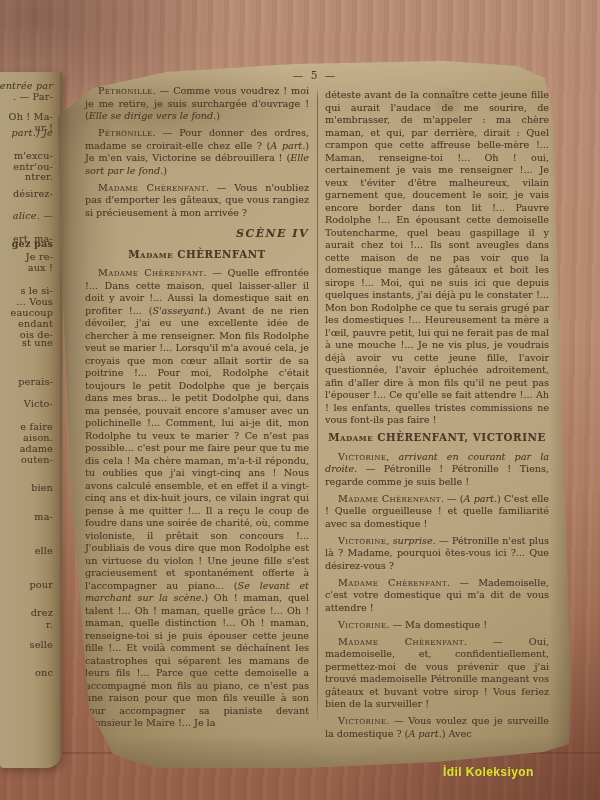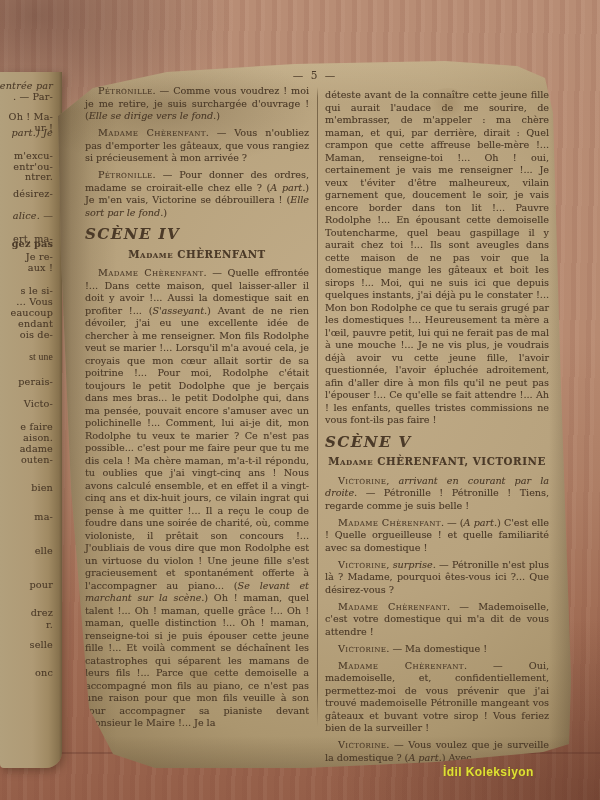--- a/index.html
+++ b/index.html
@@ -126,8 +126,8 @@
   <div class="textblock">
     <div class="col left">
         <p class="para"><span class="sc">Pétronille</span>. — Comme vous voudrez ! moi je me retire, je suis surchargée d'ouvrage ! (<span class="it">Elle se dirige vers le fond.</span>)</p>
+        <p class="para"><span class="sc">Pétronille</span>. — Pour donner des ordres, madame se croirait-elle chez elle ? (<span class="it">A part.</span>) Je m'en vais, Victorine se débrouillera ! (<span class="it">Elle sort par le fond.</span>)</p>
         <p class="para"><span class="sc">Madame Chèrenfant</span>. — Vous n'oubliez pas d'emporter les gâteaux, que vous rangiez si précieusement à mon arrivée ?</p>
-        <p class="para"><span class="sc">Pétronille</span>. — Pour donner des ordres, madame se croirait-elle chez elle ? (<span class="it">A part.</span>) Je m'en vais, Victorine se débrouillera ! (<span class="it">Elle sort par le fond.</span>)</p>
         <div class="scene">SCÈNE IV</div>
         <div class="cast">Madame CHÈRENFANT</div>
         <p class="para"><span class="sc">Madame Chèrenfant</span>. — Quelle effrontée !... Dans cette maison, quel laisser-aller il doit y avoir !... Aussi la domestique sait en profiter !... (<span class="it">S'asseyant.</span>) Avant de ne rien dévoiler, j'ai eu une excellente idée de chercher à me renseigner. Mon fils Rodolphe veut se marier !... Lorsqu'il m'a avoué cela, je croyais que mon cœur allait sortir de sa poitrine !... Pour moi, Rodolphe c'était toujours le petit Dodolphe que je berçais dans mes bras... le petit Dodolphe qui, dans ma pensée, pouvait encore s'amuser avec un polichinelle !... Comment, lui ai-je dit, mon Rodolphe tu veux te marier ? Ce n'est pas possible... c'est pour me faire peur que tu me dis cela ! Ma chère maman, m'a-t-il répondu, tu oublies que j'ai vingt-cinq ans ! Nous avons calculé ensemble, et en effet il a vingt-cinq ans et dix-huit jours, ce vilain ingrat qui pense à me quitter !... Il a reçu le coup de foudre dans une soirée de charité, où, comme violoniste, il prêtait son concours !... J'oubliais de vous dire que mon Rodolphe est un virtuose du violon ! Une jeune fille s'est gracieusement et spontanément offerte à l'accompagner au piano... (<span class="it">Se levant et marchant sur la scène.</span>) Oh ! maman, quel talent !... Oh ! maman, quelle grâce !... Oh ! maman, quelle distinction !... Oh ! maman, renseigne-toi si je puis épouser cette jeune fille !... Et voilà comment se déchaînent les catastrophes qui séparent les mamans de leurs fils !... Parce que cette demoiselle a accompagné mon fils au piano, ce n'est pas une raison pour que mon fils veuille à son tour accompagner sa pianiste devant Monsieur le Maire !... Je la</p>

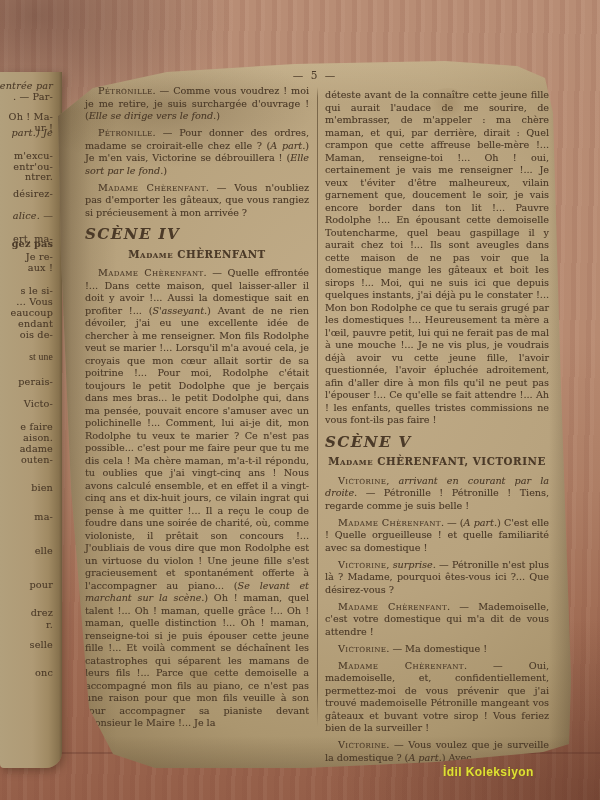--- a/index.html
+++ b/index.html
@@ -64,7 +64,7 @@
   .para.cont{text-indent:0;}
   .sc{font-variant:small-caps;letter-spacing:.4px;}
   .it{font-style:italic;}
-  .scene{text-align:left;font-style:italic;font-weight:700;font-size:15px;
+  .scene{text-align:right;font-style:italic;font-weight:700;font-size:11px;
     letter-spacing:1.5px;margin:9px 0 7px;}
   .cast{text-align:center;font-variant:small-caps;font-weight:700;font-size:10.2px;
     letter-spacing:.6px;margin:0 0 7px;}

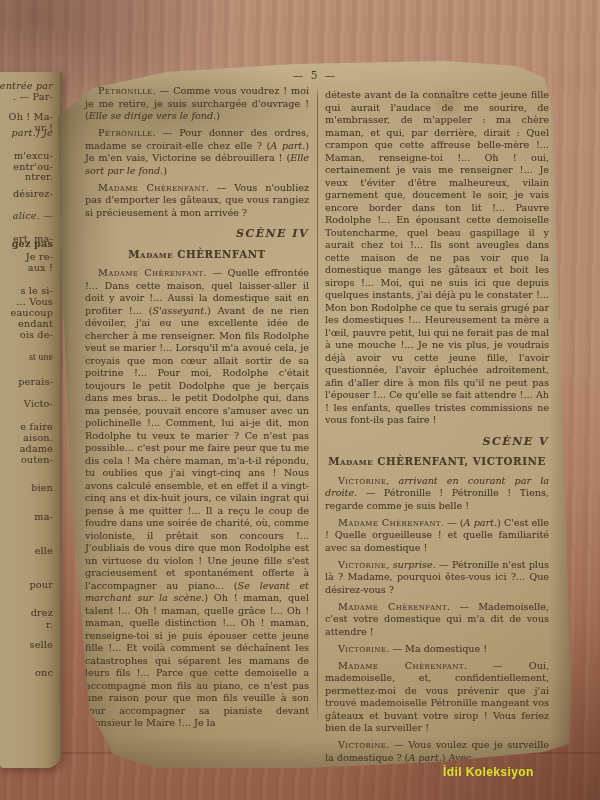--- a/index.html
+++ b/index.html
@@ -103,7 +103,7 @@
       <span class="frag" style="top: 235px;">eaucoup</span>
       <span class="frag" style="top: 246px;">endant</span>
       <span class="frag" style="top: 257px;">ois de-</span>
-      <span class="frag" style="top: 279px; font-family: Liberation Serif, serif;">st une</span>
+      <span class="frag" style="top: 265px;">st une</span>
       <span class="frag" style="top: 304px;">perais-</span>
       <span class="frag" style="top: 326px;">Victo-</span>
       <span class="frag" style="top: 349px;">e faire</span>

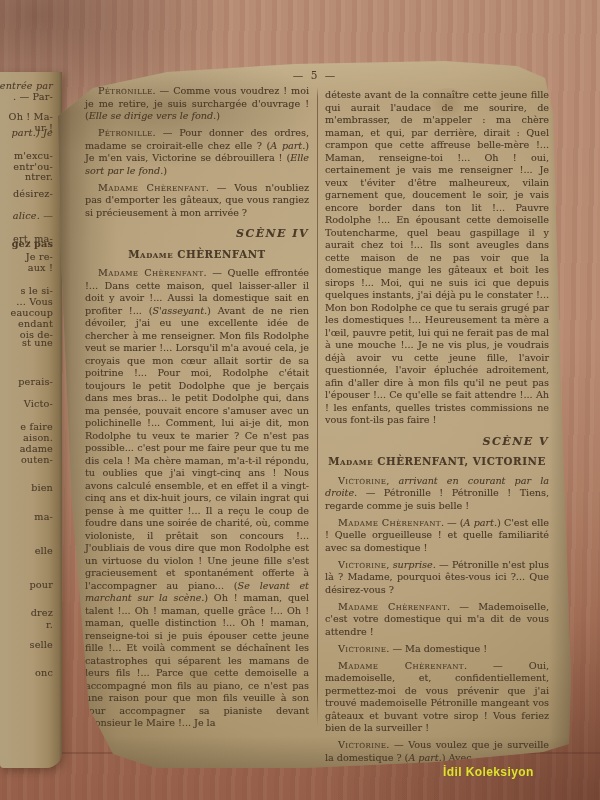--- a/index.html
+++ b/index.html
@@ -135,7 +135,6 @@
     <div class="divider"></div>
     <div class="col right">
         <p class="para cont">déteste avant de la connaître cette jeune fille qui aurait l'audace de me sourire, de m'embrasser, de m'appeler : ma chère maman, et qui, par derrière, dirait : Quel crampon que cette affreuse belle-mère !... Maman, renseigne-toi !... Oh ! oui, certainement je vais me renseigner !... Je veux t'éviter d'être malheureux, vilain garnement que, doucement le soir, je vais encore border dans ton lit !... Pauvre Rodolphe !... En épousant cette demoiselle Toutencharme, quel beau gaspillage il y aurait chez toi !... Ils sont aveugles dans cette maison de ne pas voir que la domestique mange les gâteaux et boit les sirops !... Moi, qui ne suis ici que depuis quelques instants, j'ai déjà pu le constater !... Mon bon Rodolphe ce que tu serais grugé par les domestiques !... Heureusement ta mère a l'œil, pauvre petit, lui qui ne ferait pas de mal à une mouche !... Je ne vis plus, je voudrais déjà avoir vu cette jeune fille, l'avoir questionnée, l'avoir épluchée adroitement, afin d'aller dire à mon fils qu'il ne peut pas l'épouser !... Ce qu'elle se fait attendre !... Ah ! les enfants, quelles tristes commissions ne vous font-ils pas faire !</p>
-        <div class="scene">SCÈNE V</div>
         <div class="cast">Madame CHÈRENFANT, VICTORINE</div>
         <p class="para"><span class="sc">Victorine</span>, <span class="it">arrivant en courant par la droite.</span> — Pétronille ! Pétronille ! Tiens, regarde comme je suis belle !</p>
         <p class="para"><span class="sc">Madame Chèrenfant</span>. — (<span class="it">A part.</span>) C'est elle ! Quelle orgueilleuse ! et quelle familiarité avec sa domestique !</p>

